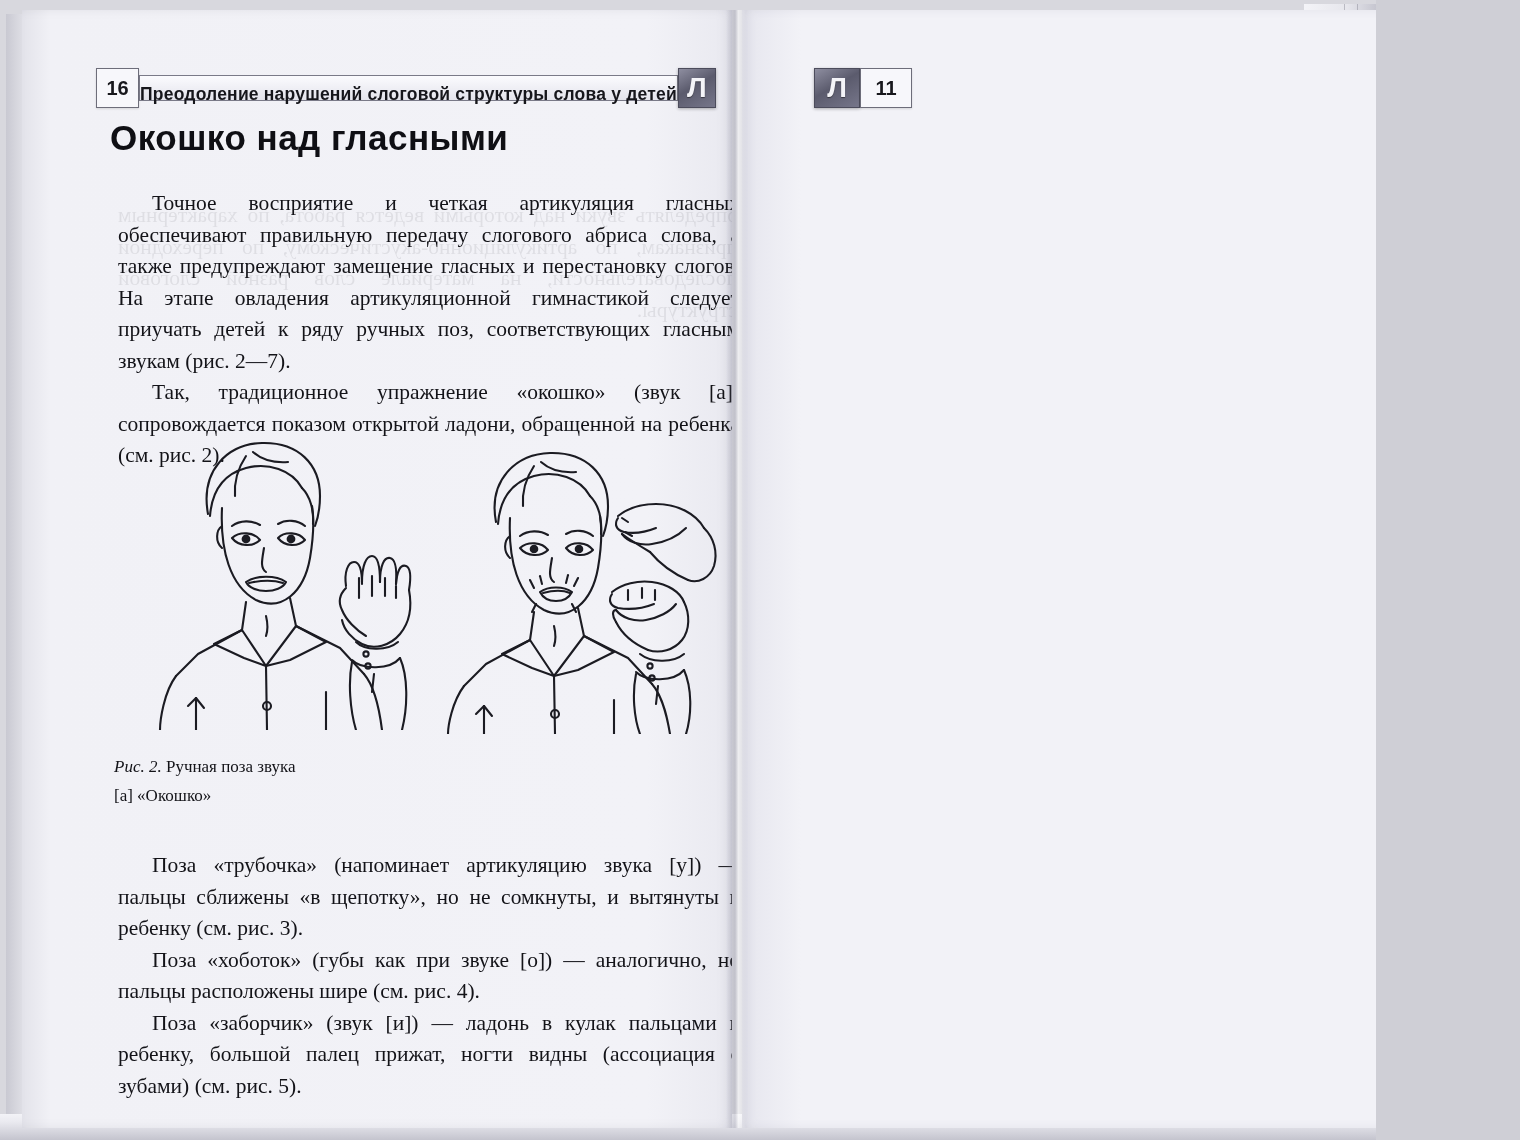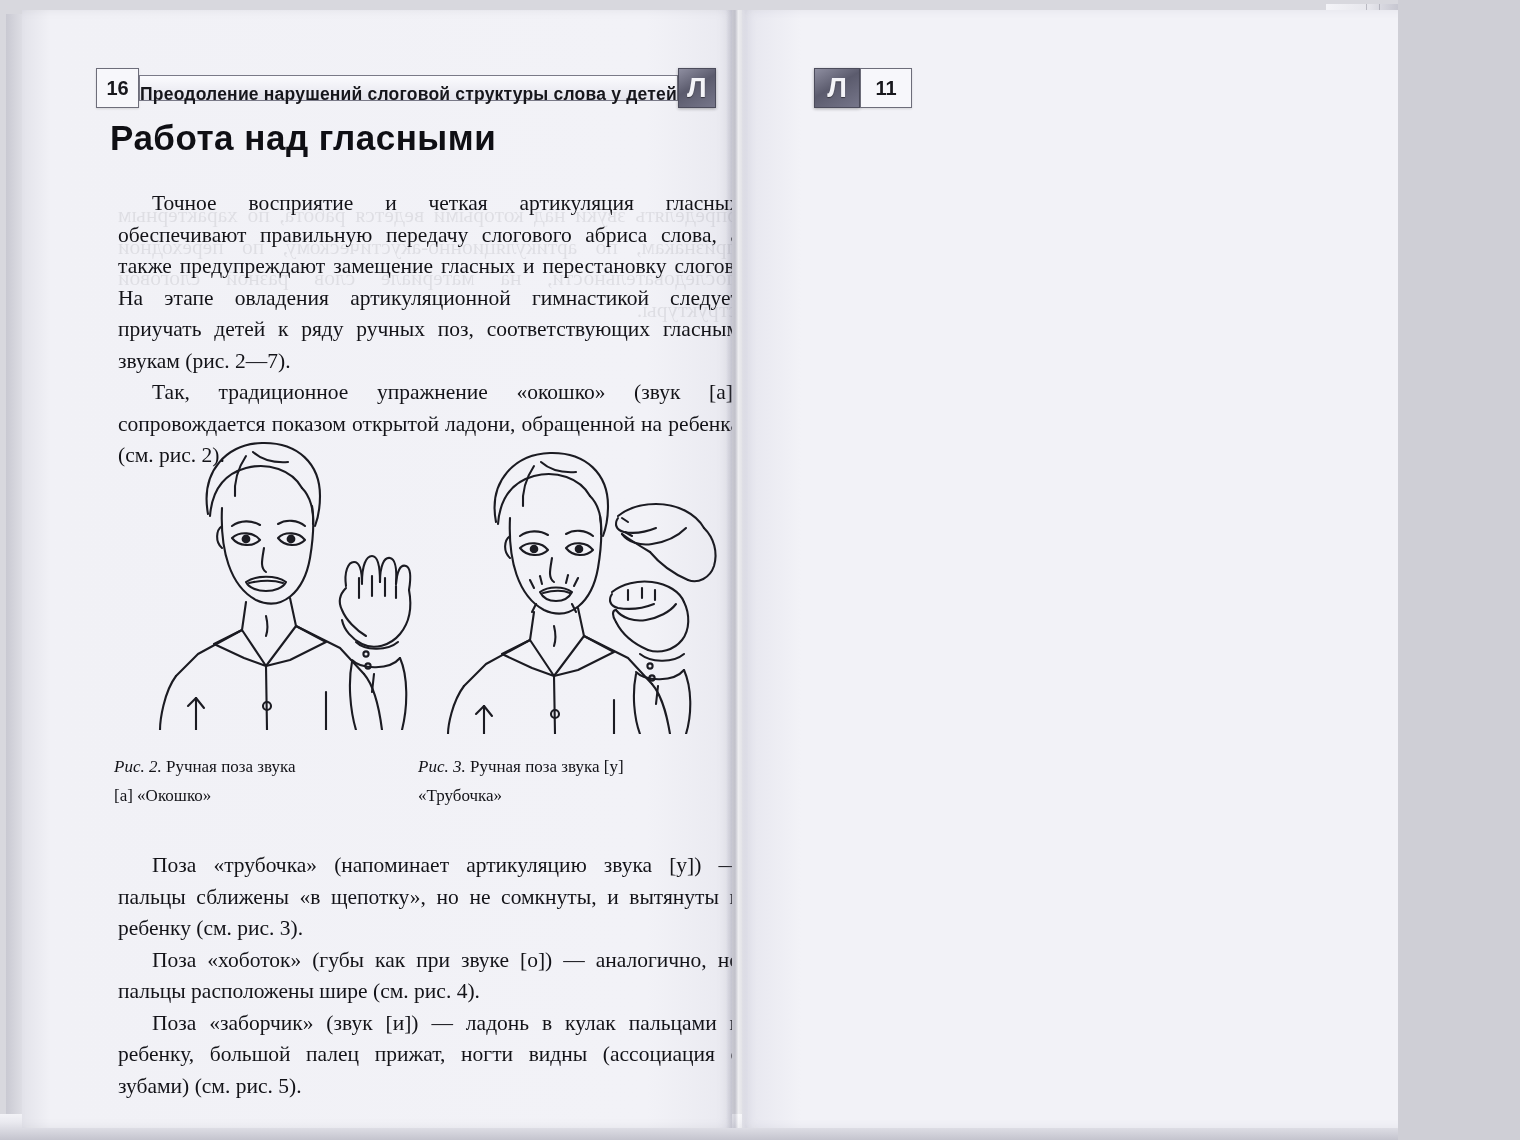--- a/index.html
+++ b/index.html
@@ -24,7 +24,6 @@
     height: 1140px;
     background: #d8d8de;
     overflow: hidden;
-    padding-left: 22px;
   }
 
   

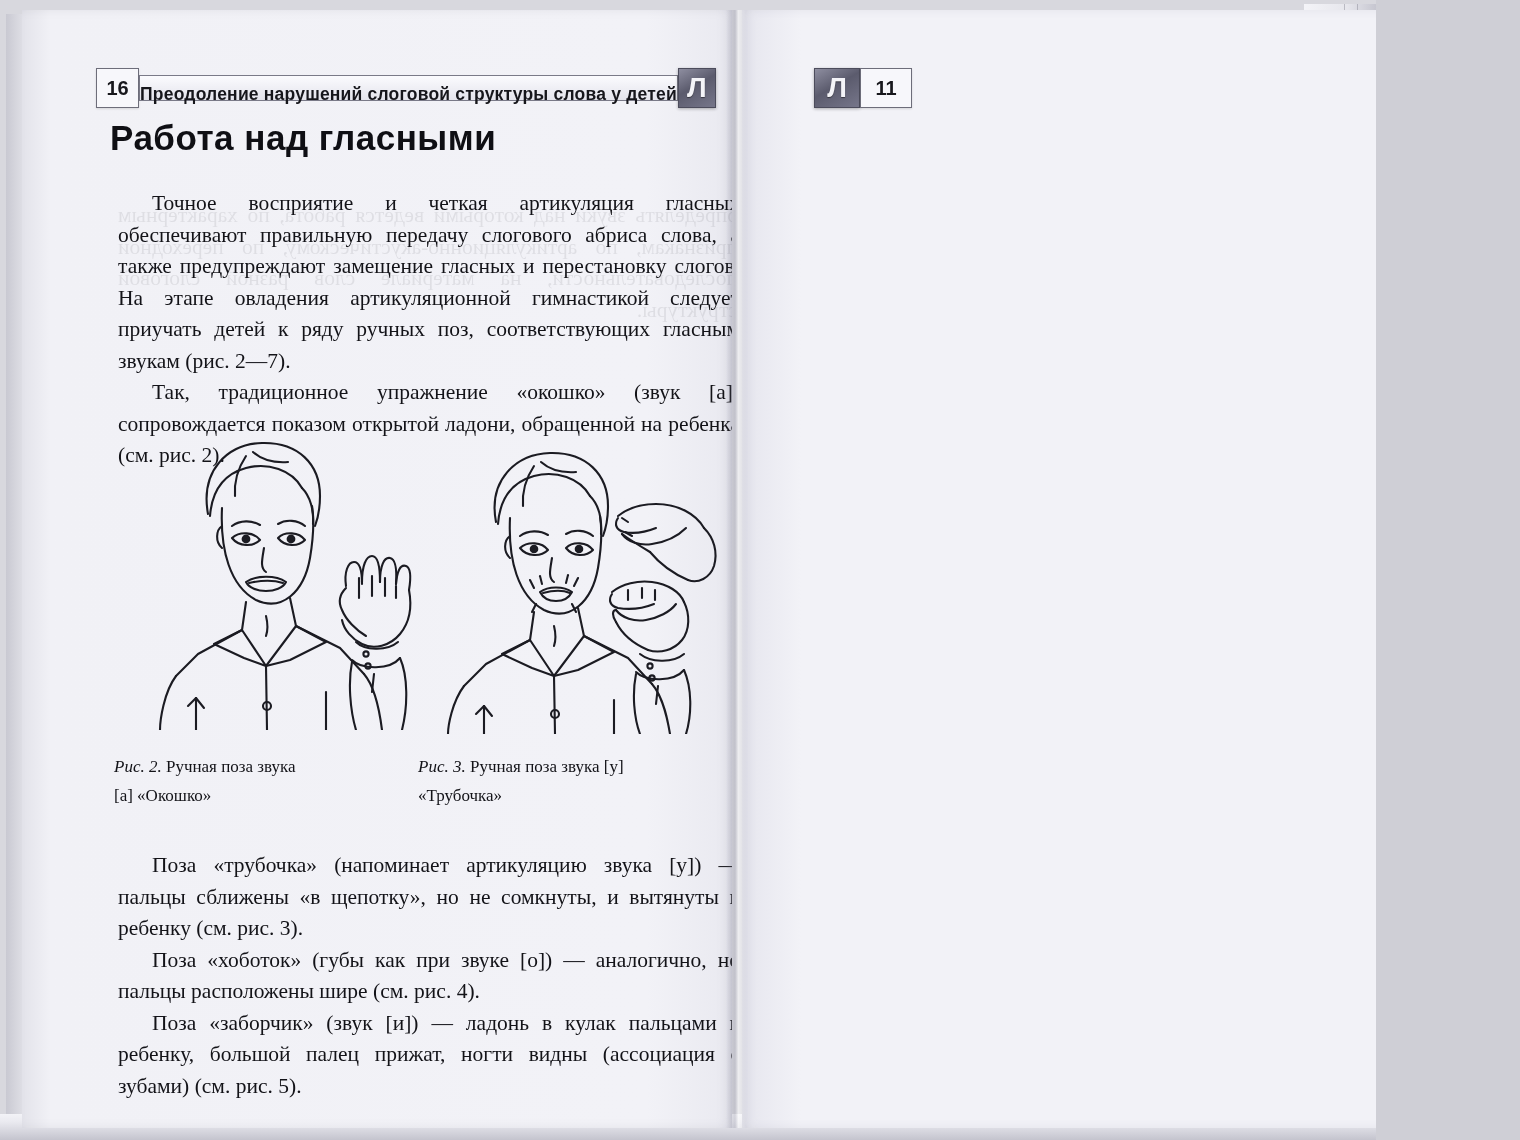--- a/index.html
+++ b/index.html
@@ -237,7 +237,7 @@
       </div>
     </div>
 
-    <div class="section-title">Работа над гласными</div>
+    <div class="section-title">Окошко над гласными</div>
 
     <div class="showthrough" id="st-left">
       определять звуки над которыми ведется работа, по характерным признакам, по артикуляционно-акустическому, по переходной последовательности, на материале слов разной слоговой структуры.

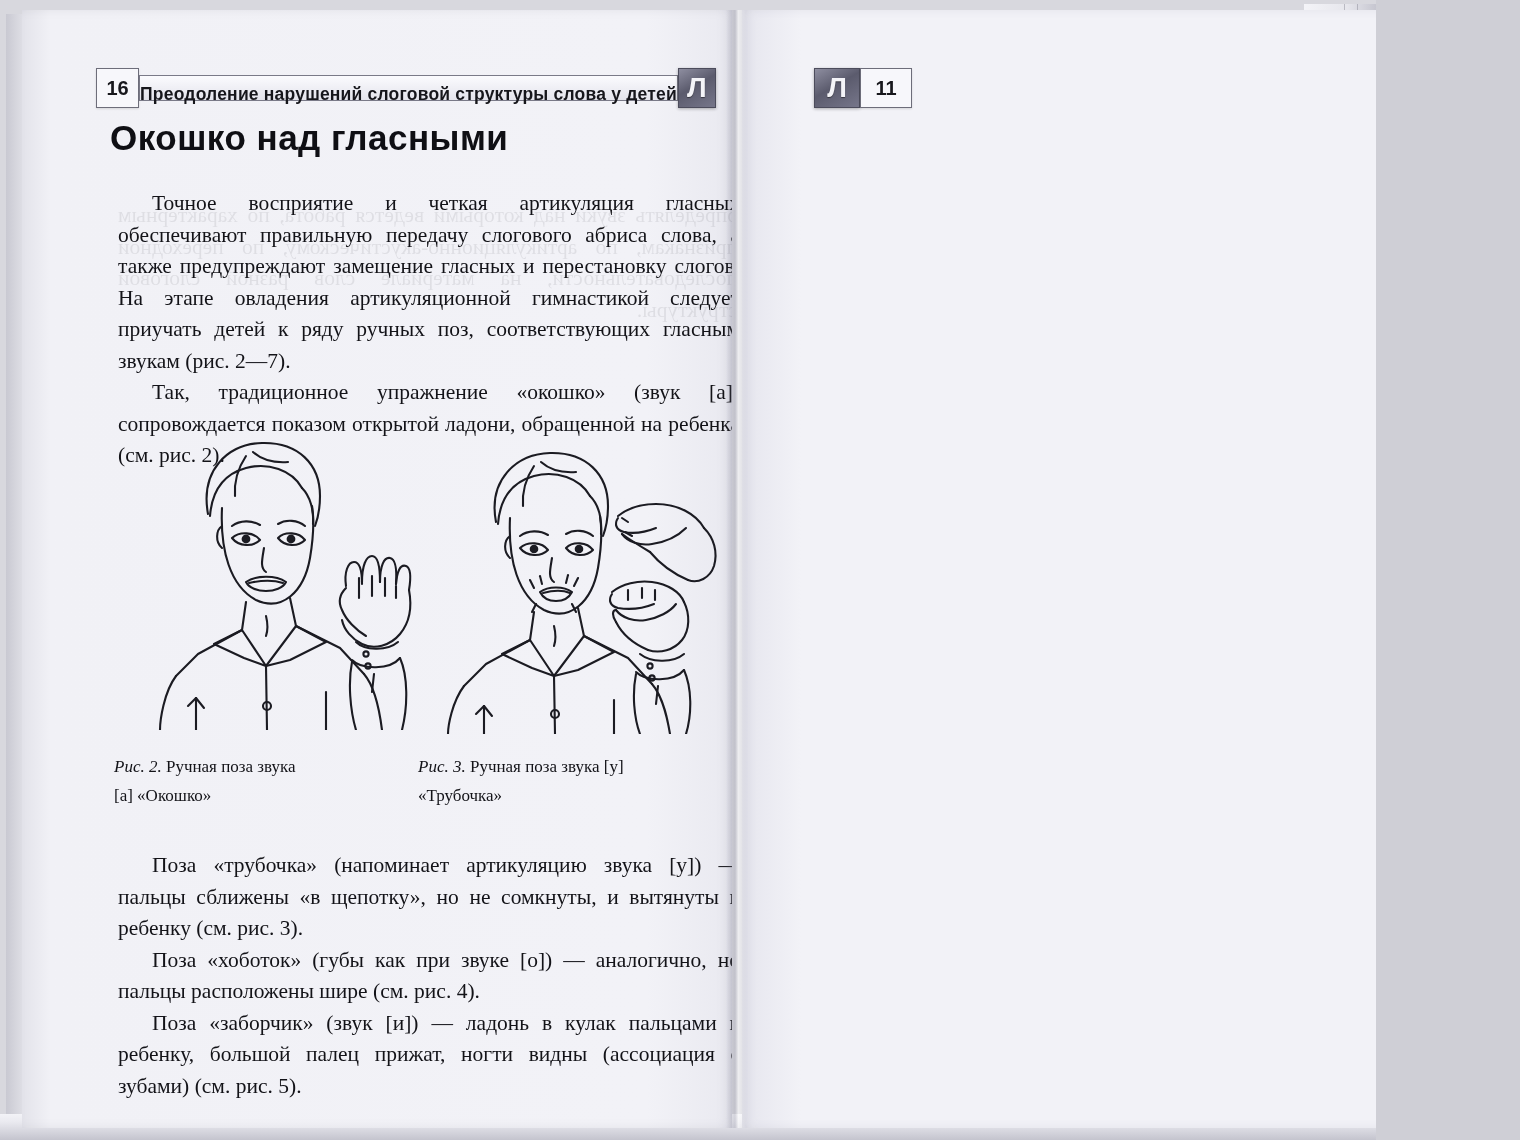--- a/index.html
+++ b/index.html
@@ -396,11 +396,6 @@
       </svg>
     </div>
 
-    <div class="fig-caption" id="fig3-cap">
-      <i>Рис. 3.</i>
-      <span>Ручная поза звука [у]</span><br>
-      <span>«Трубочка»</span>
-    </div>
 
     <div class="textblock" id="left-bottom-text">
       <p>Поза «трубочка» (напоминает артикуляцию звука [у]) — пальцы сближены «в щепотку», но не сомкнуты, и вытянуты к ребенку (см. рис. 3).</p>

